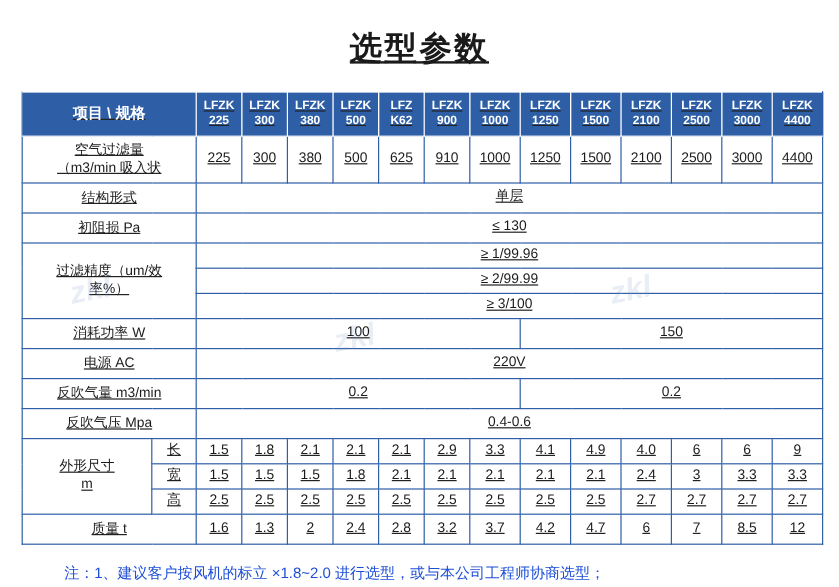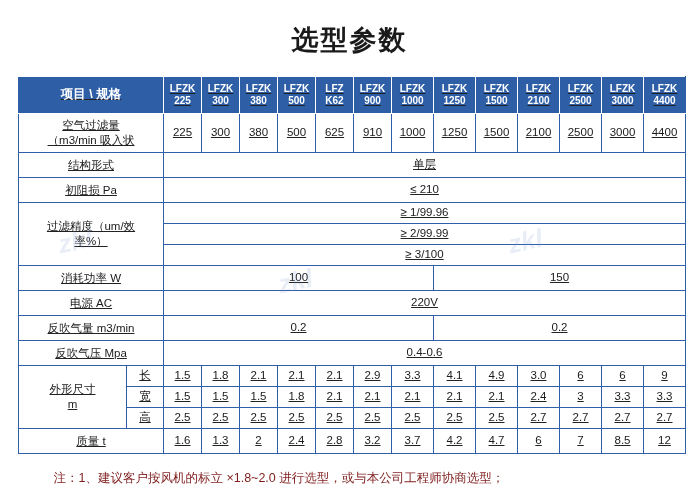--- a/index.html
+++ b/index.html
@@ -23,6 +23,7 @@
     letter-spacing: 2px;
     margin-top: 22px;
     margin-bottom: 18px;
+    text-decoration: underline;
   }
   .table-wrap {
     width: 663px;

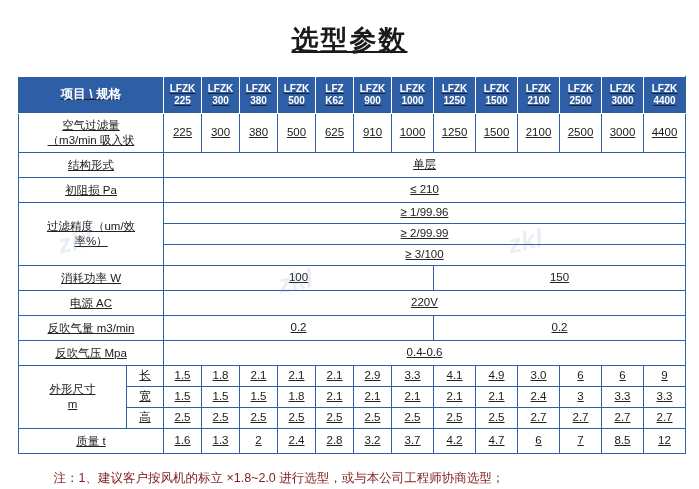--- a/index.html
+++ b/index.html
@@ -163,7 +163,7 @@
 
       <tr>
         <td class="rowlabel" colspan="2">初阻损 Pa</td>
-        <td colspan="13">≤ 210</td>
+        <td colspan="13">≤ 130</td>
       </tr>
 
       <tr>

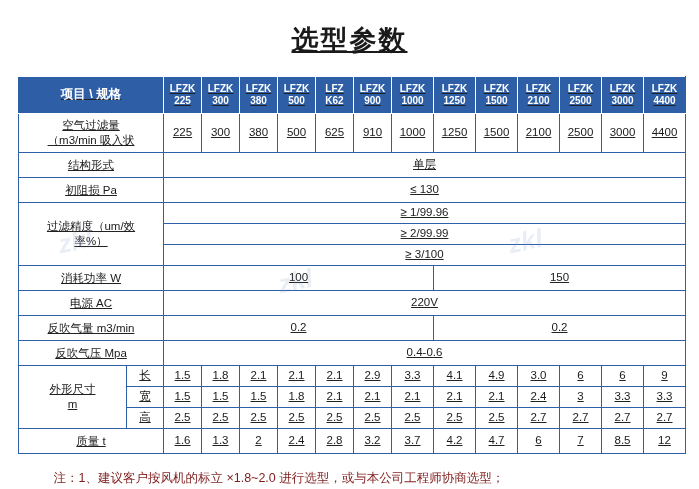--- a/index.html
+++ b/index.html
@@ -215,7 +215,7 @@
         <td>3.3</td>
         <td>4.1</td>
         <td>4.9</td>
-        <td>3.0</td>
+        <td>4.0</td>
         <td>6</td>
         <td>6</td>
         <td>9</td>

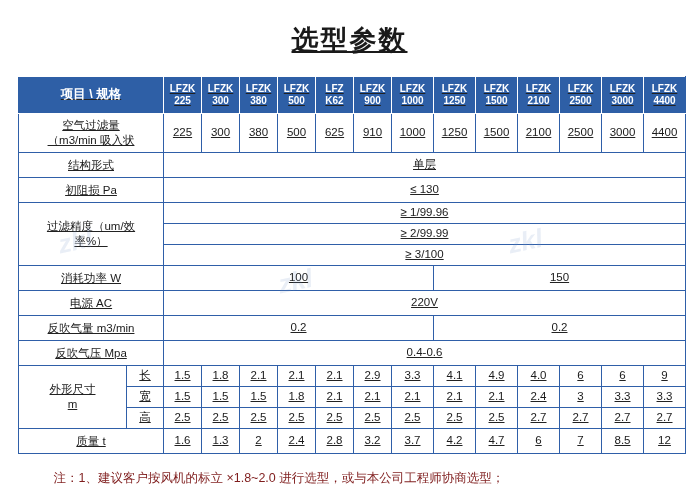--- a/index.html
+++ b/index.html
@@ -74,7 +74,7 @@
     margin: 14px auto 0 auto;
     font-size: 12.5px;
     line-height: 1.7;
-    color: #7f1d1d;
+    color: #1d4ed8;
   }
   .note .l1 { padding-left: 24px; text-indent: 0; }
   .wm {

